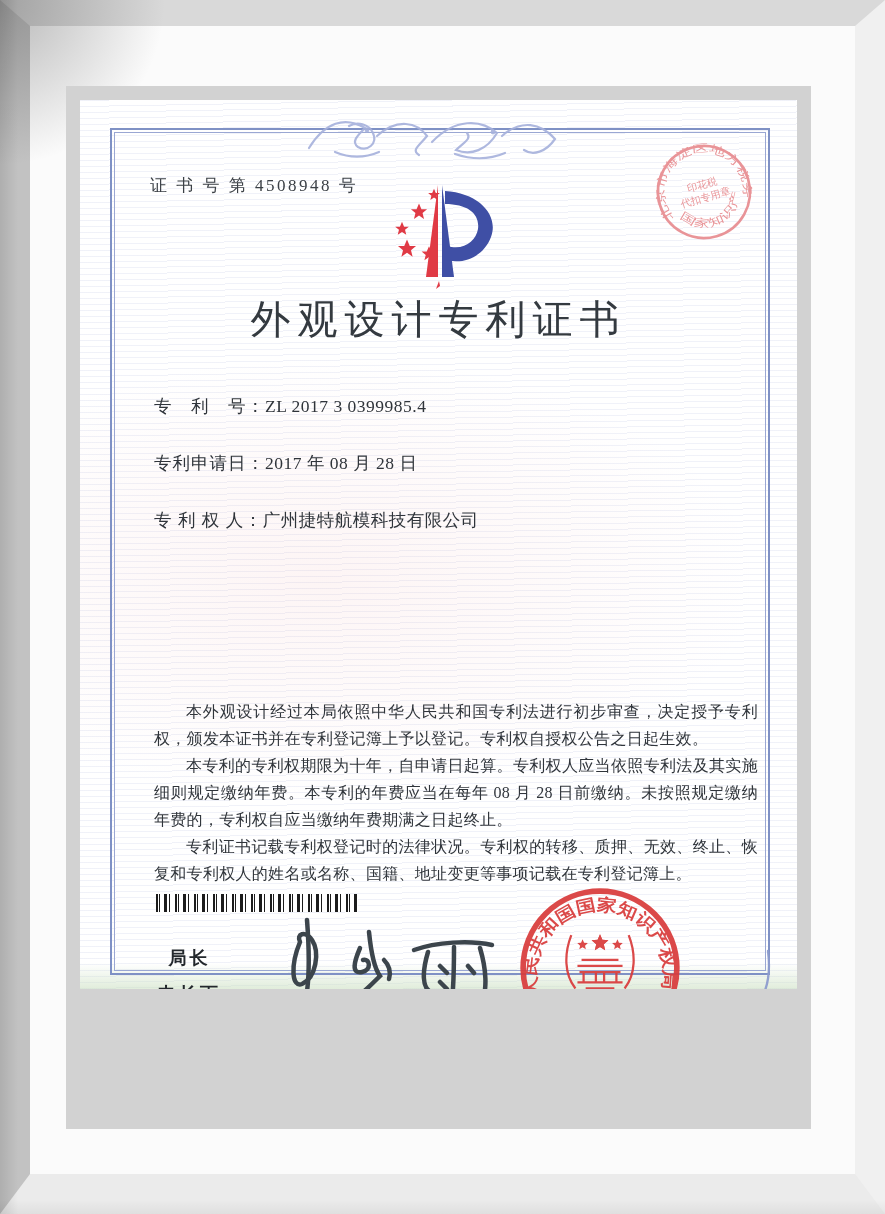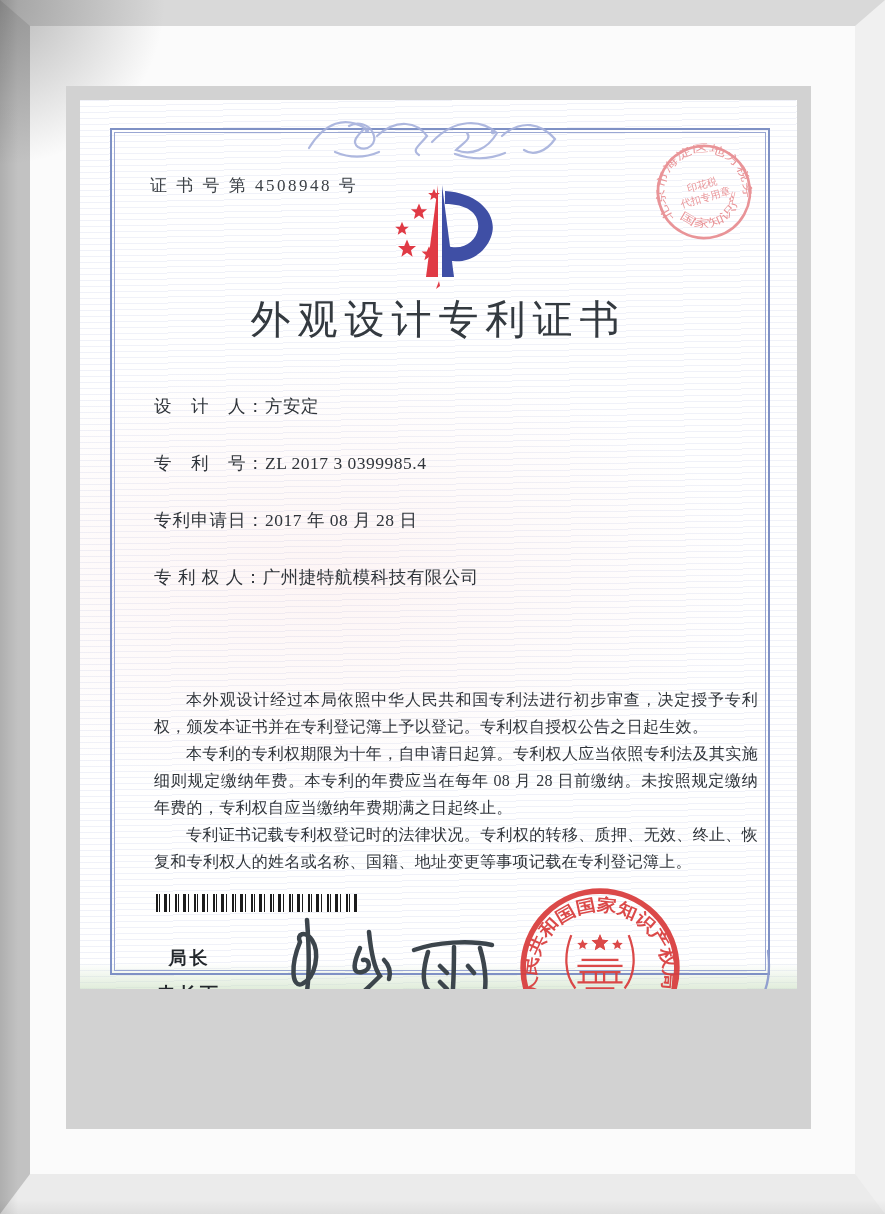--- a/index.html
+++ b/index.html
@@ -125,7 +125,6 @@
       <div class="title">外观设计专利证书</div>
 
       <div class="fields">
-        <div class="field-row"><span class="lbl">设　计　人：</span><span>方安定</span></div>
         <div class="field-row"><span class="lbl">专　利　号：</span><span>ZL 2017 3 0399985.4</span></div>
         <div class="field-row"><span class="lbl">专利申请日：</span><span>2017 年 08 月 28 日</span></div>
         <div class="field-row"><span class="lbl">专 利 权 人：</span><span>广州捷特航模科技有限公司</span></div>

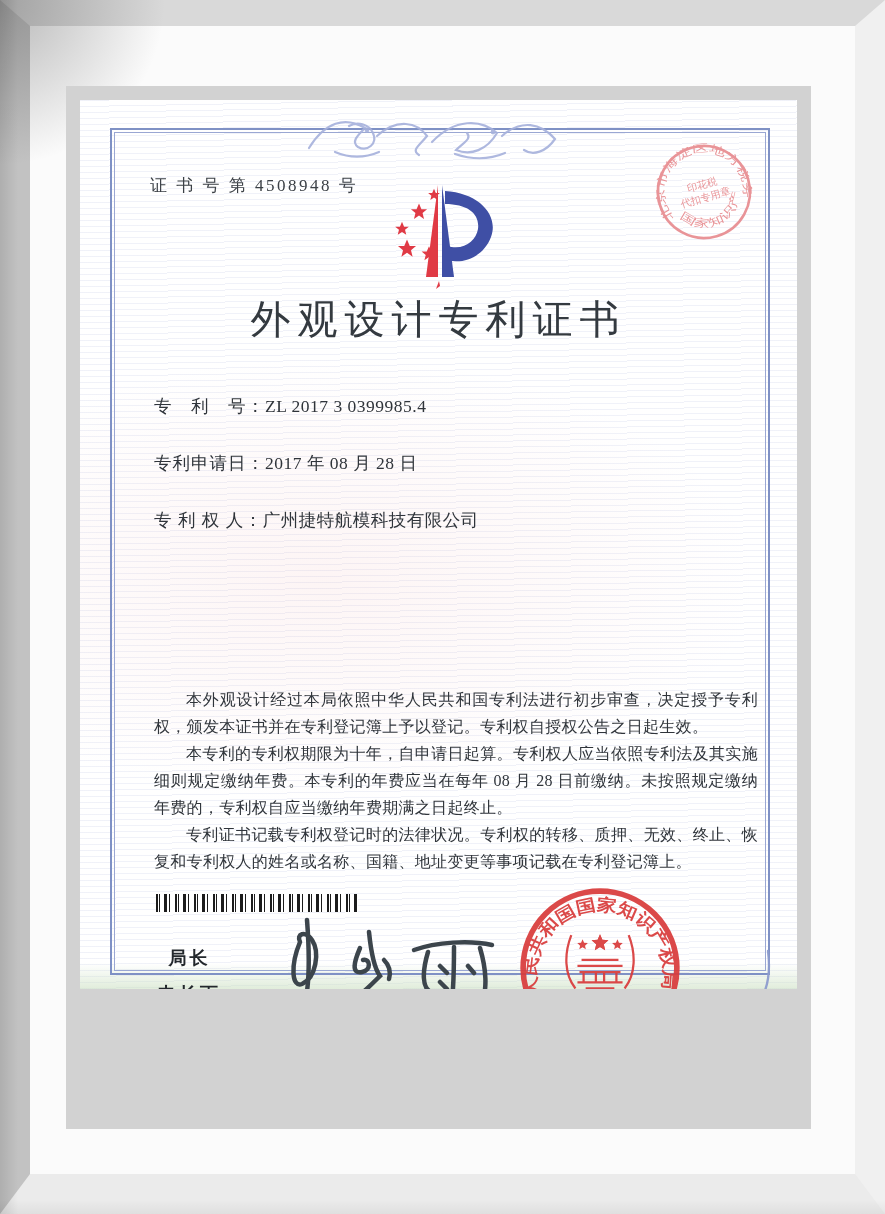--- a/index.html
+++ b/index.html
@@ -34,7 +34,7 @@
   .fields{position:absolute;left:74px;top:294px;width:600px;}
   .field-row{margin-bottom:33px;font-size:17.5px;line-height:24px;color:#2f343a;letter-spacing:.5px;}
   .field-row .lbl{letter-spacing:1px;}
-  .paras{position:absolute;left:74px;top:586px;width:604px;font-size:16px;line-height:27px;
+  .paras{position:absolute;left:74px;top:598px;width:604px;font-size:16px;line-height:27px;
       color:#30353b;text-align:justify;}
   .paras p{margin:0;text-indent:2em;letter-spacing:.3px;}
   .barcode{position:absolute;left:76px;top:794px;width:202px;height:18px;

